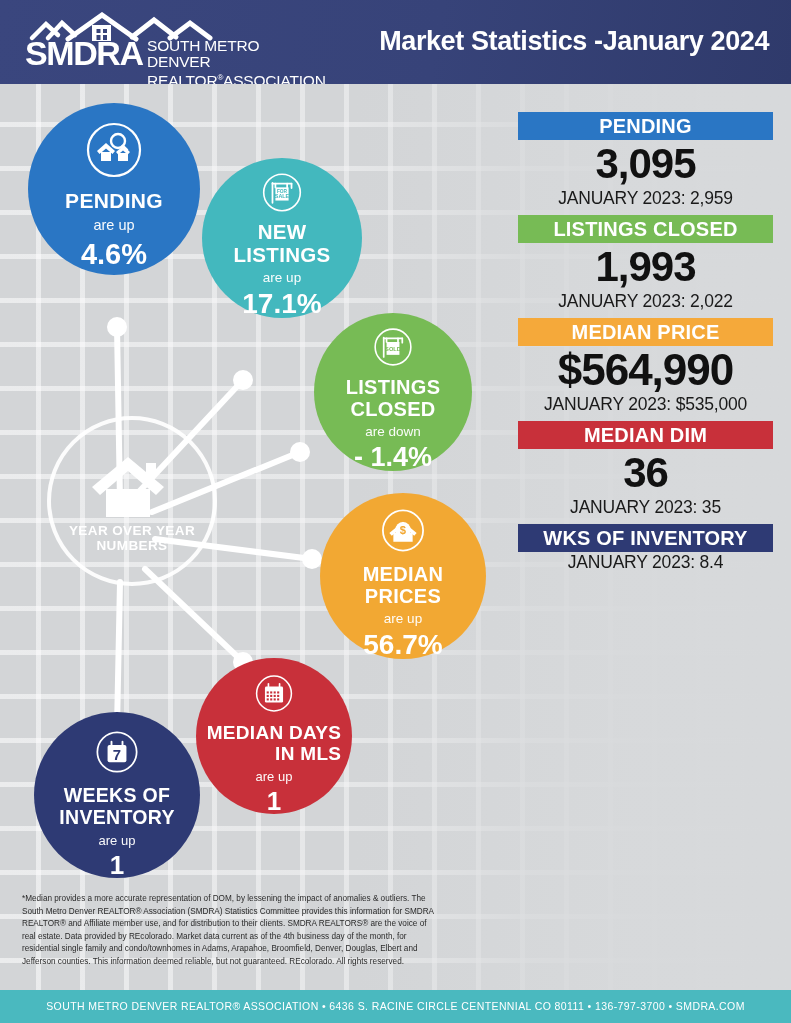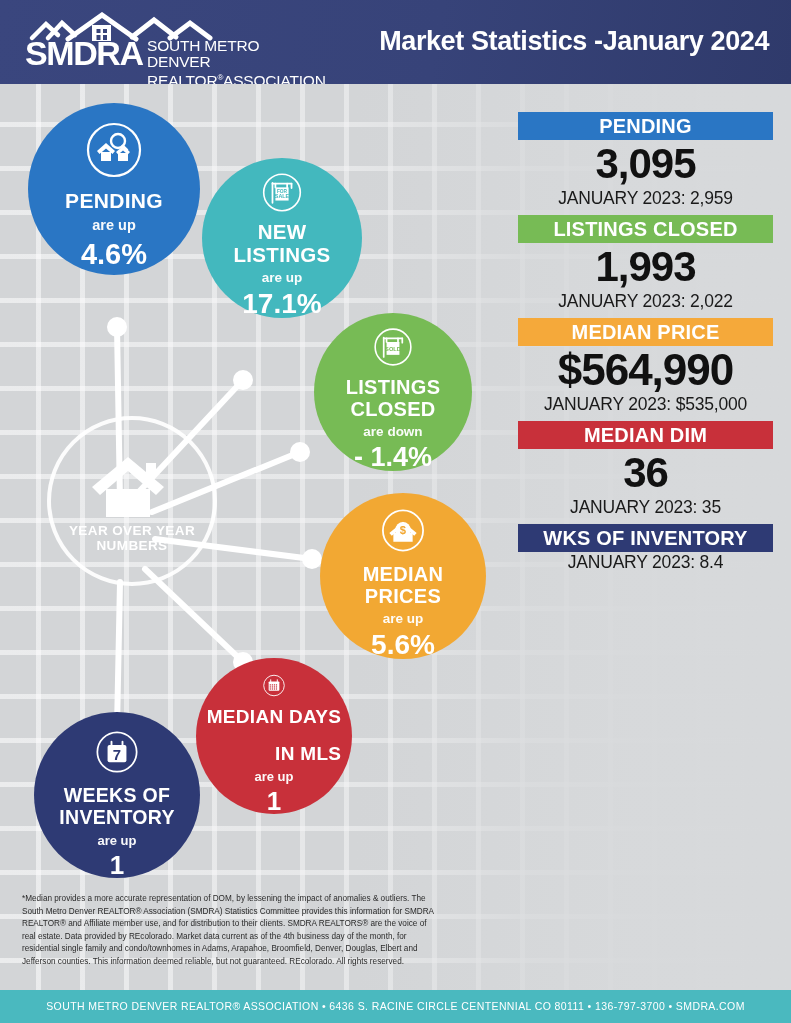--- a/index.html
+++ b/index.html
@@ -128,7 +128,7 @@
     text-transform: uppercase;
   }
   .bubble .b-sub {
-    font-weight: bold;
+    font-weight: normal;
     opacity: 0.97;
   }
   .bubble .b-val {

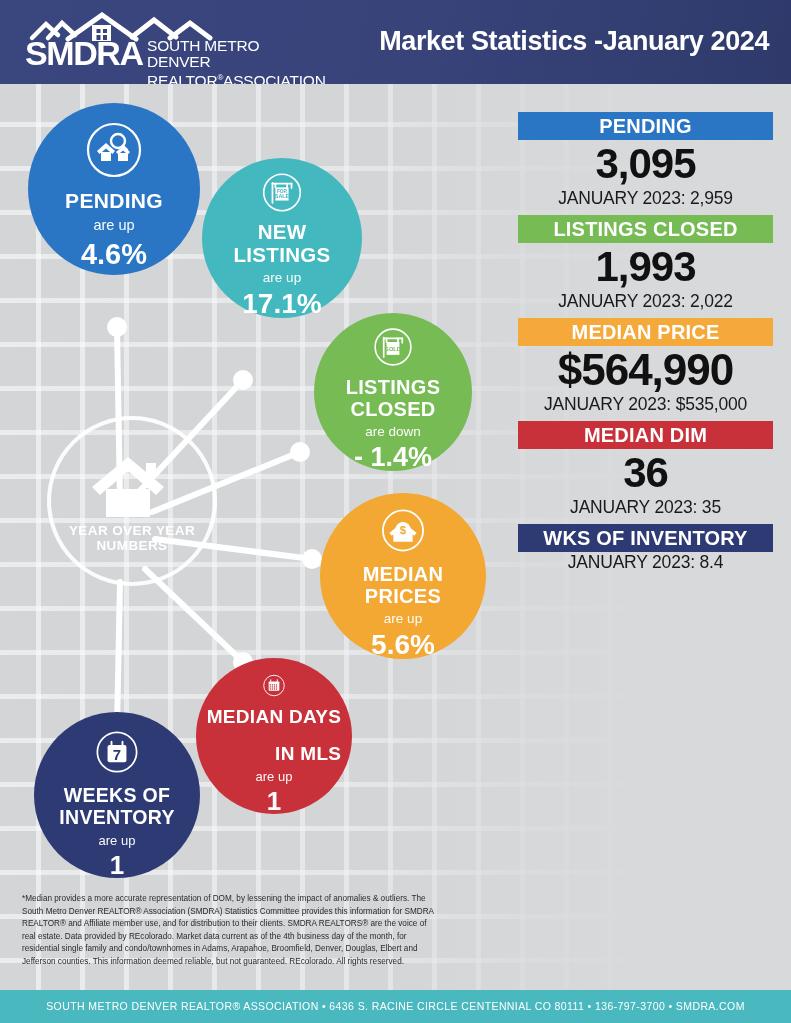--- a/index.html
+++ b/index.html
@@ -370,7 +370,7 @@
       <div style="margin-top:2px;">PRICES</div>
     </div>
     <div class="b-sub" style="font-size:13.5px; margin-top:5px;">are up</div>
-    <div class="b-val" style="font-size:28px; margin-top:5px;">5.6%</div>
+    <div class="b-val" style="font-size:28px; margin-top:5px;">56.7%</div>
   </div>
 
   <div class="bubble" style="left:196px; top:658px; width:156px; height:156px; background:#c8303a; padding-top:16px;text-align:right;">

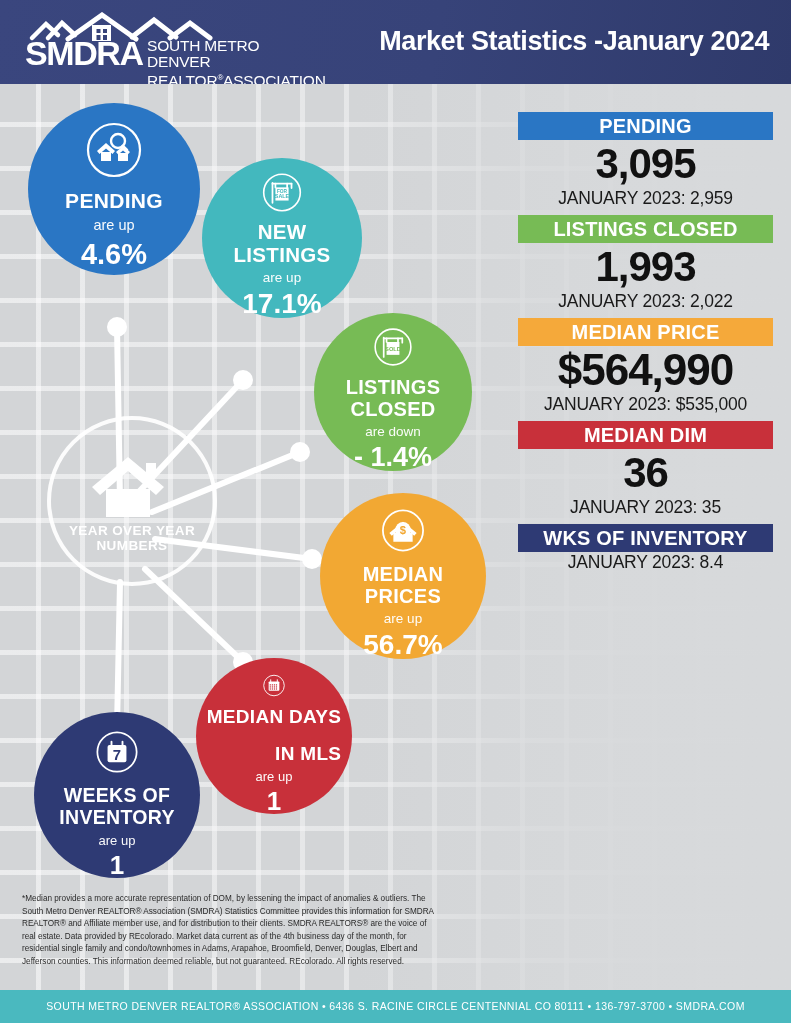--- a/index.html
+++ b/index.html
@@ -398,7 +398,7 @@
     </svg>
     <div class="b-title" style="font-size:19px; margin-top:10px;">
       <div>MEDIAN DAYS</div>
-      <div style="margin-top:18px;">IN MLS</div>
+      <div style="margin-top:2px;">IN MLS</div>
     </div>
     <div class="b-sub" style="font-size:13px; margin-top:6px;">are up</div>
     <div class="b-val" style="font-size:26px; margin-top:4px;">1</div>

